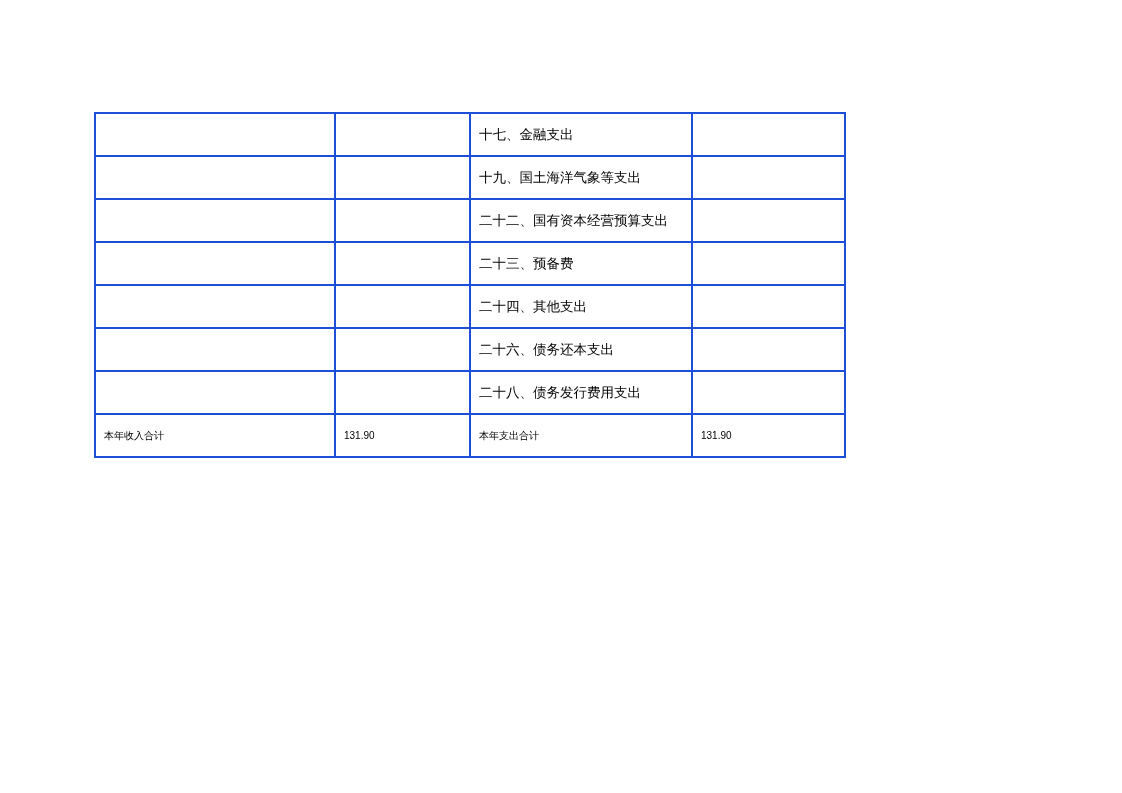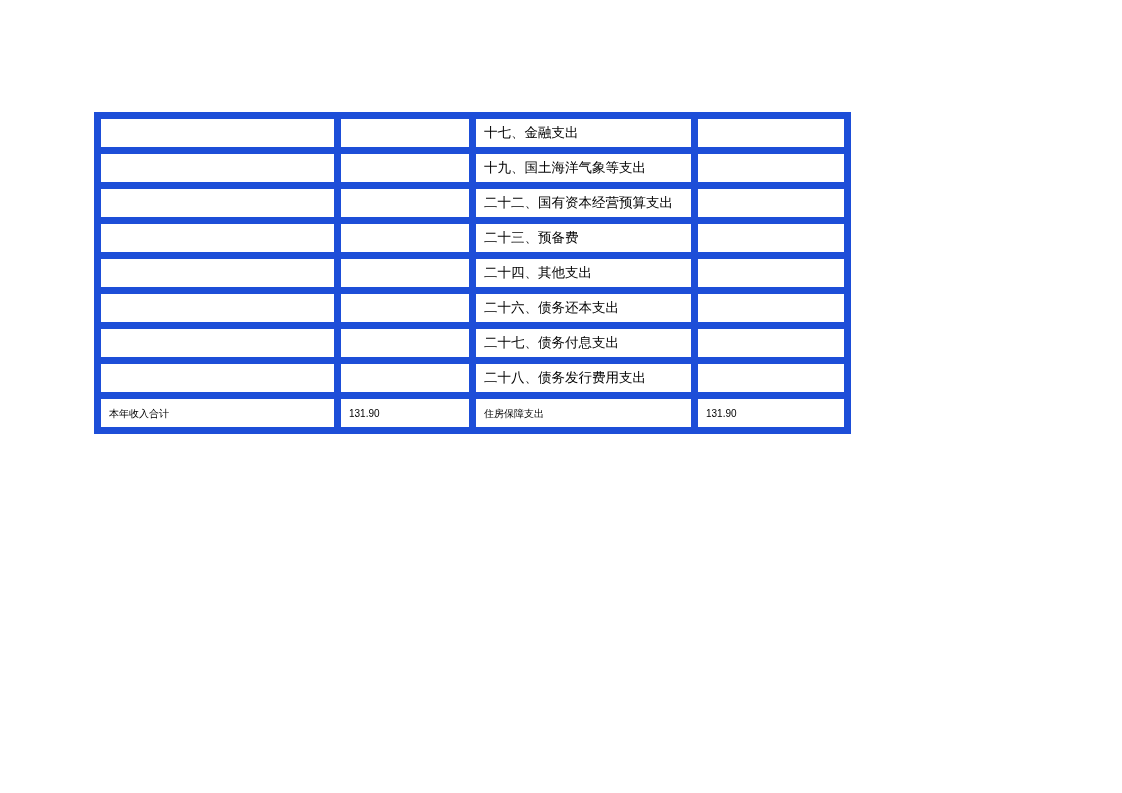--- a/index.html
+++ b/index.html
@@ -32,8 +32,8 @@
     table-layout: fixed;
   }
   .budget-table td {
-    border: 7px solid #1d4ed8;
-    height: 35px;
+    border: 2px solid #1d4ed8;
+    height: 43px;
     padding: 0 8px;
     font-size: 13.5px;
     line-height: 1.3;

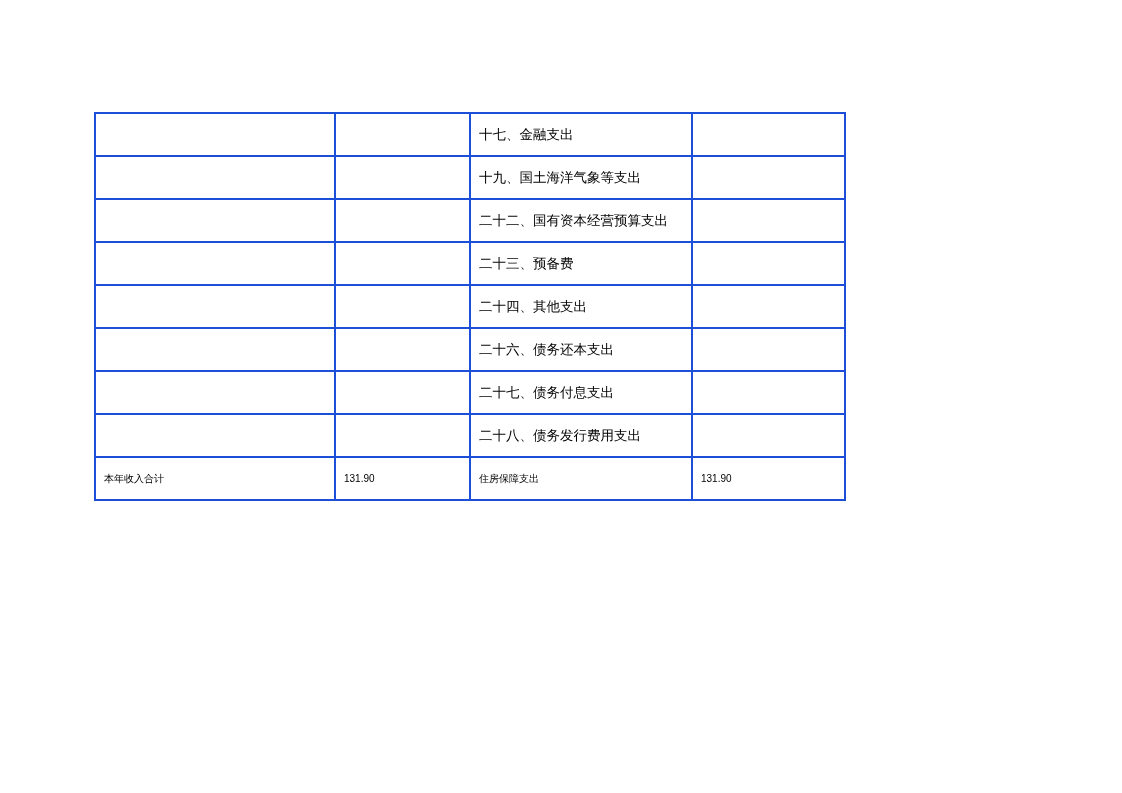--- a/index.html
+++ b/index.html
@@ -116,12 +116,6 @@
         <td class="num"></td>
       </tr>
 
-      <tr>
-        <td class="empty-cell"></td>
-        <td class="num"></td>
-        <td class="label">二十七、债务付息支出</td>
-        <td class="num"></td>
-      </tr>
 
       <tr>
         <td class="empty-cell"></td>

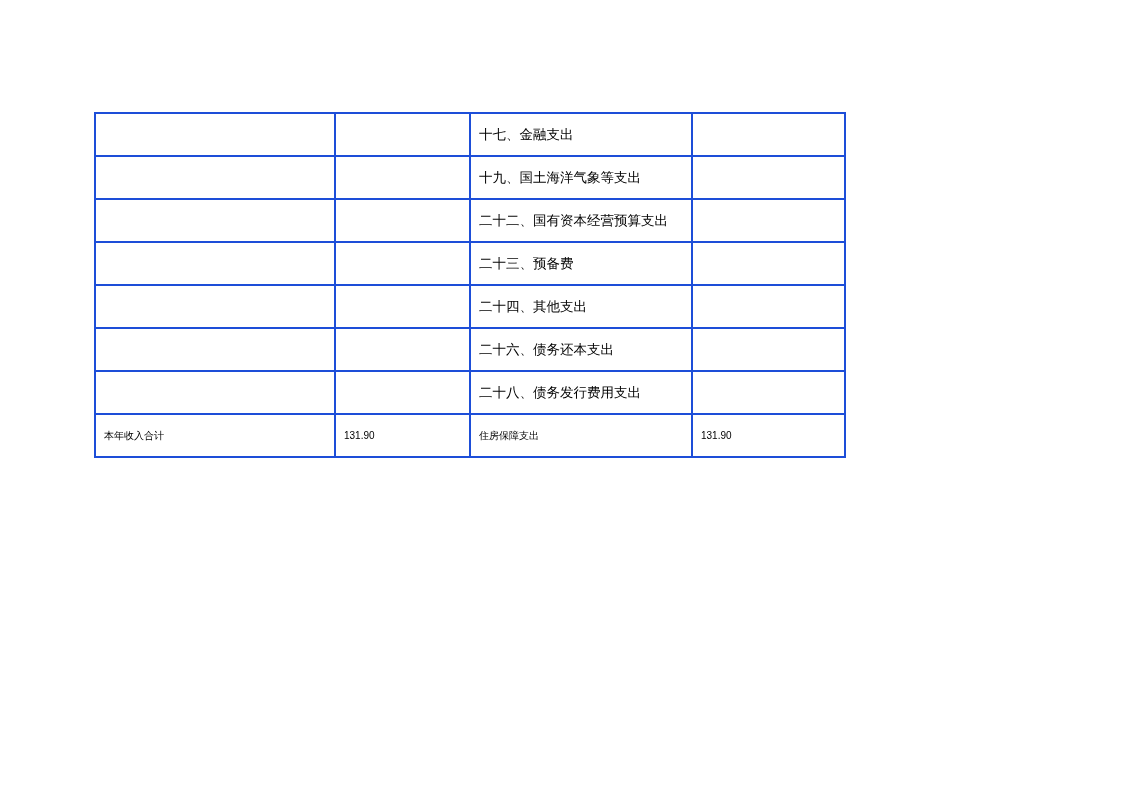--- a/index.html
+++ b/index.html
@@ -127,7 +127,7 @@
       <tr class="total-row">
         <td class="label">本年收入合计</td>
         <td class="num">131.90</td>
-        <td class="label">住房保障支出</td>
+        <td class="label">本年支出合计</td>
         <td class="num">131.90</td>
       </tr>
 

